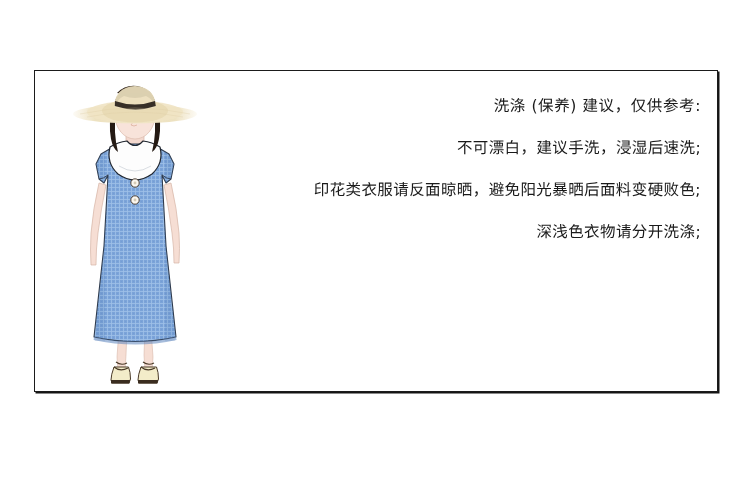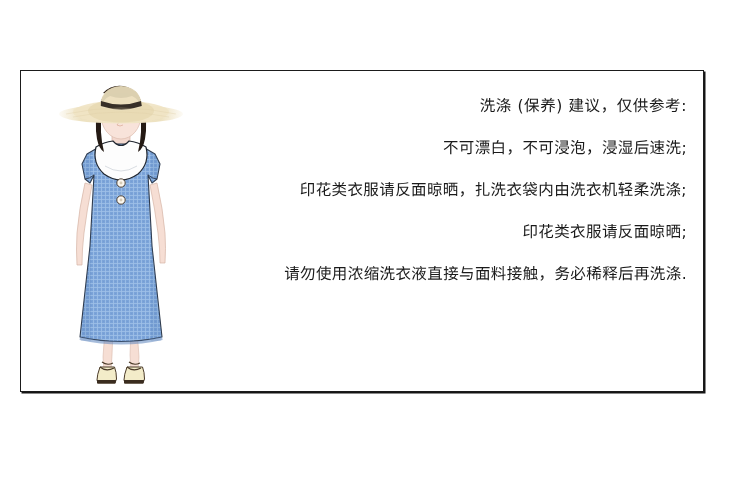--- a/index.html
+++ b/index.html
@@ -25,7 +25,7 @@
   
   .card-frame {
     position: absolute;
-    left: 20px;
+    left: 34px;
     top: 70px;
     width: 684px;
     height: 322px;

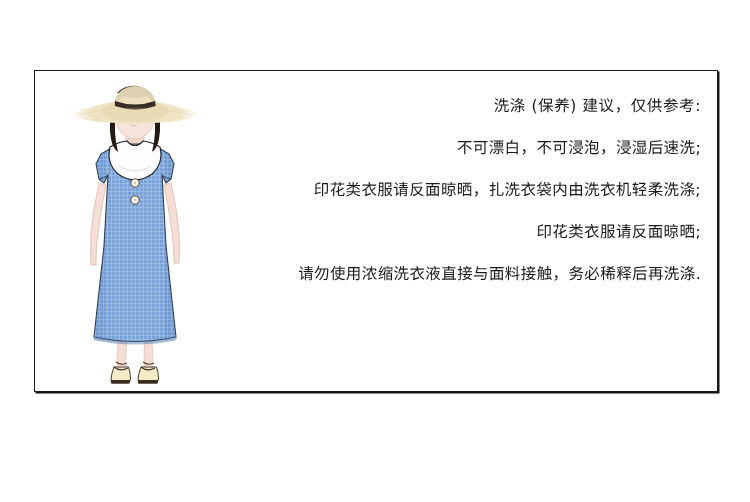--- a/index.html
+++ b/index.html
@@ -185,7 +185,7 @@
 
     <div class="care-text">
       <div class="care-line title">洗涤 (保养) 建议，仅供参考:</div>
-      <div class="care-line">不可漂白，不可浸泡，浸湿后速洗;</div>
+      <div class="care-line">不可漂白，建议手洗，浸湿后速洗;</div>
       <div class="care-line">印花类衣服请反面晾晒，扎洗衣袋内由洗衣机轻柔洗涤;</div>
       <div class="care-line">印花类衣服请反面晾晒;</div>
       <div class="care-line">请勿使用浓缩洗衣液直接与面料接触，务必稀释后再洗涤.</div>

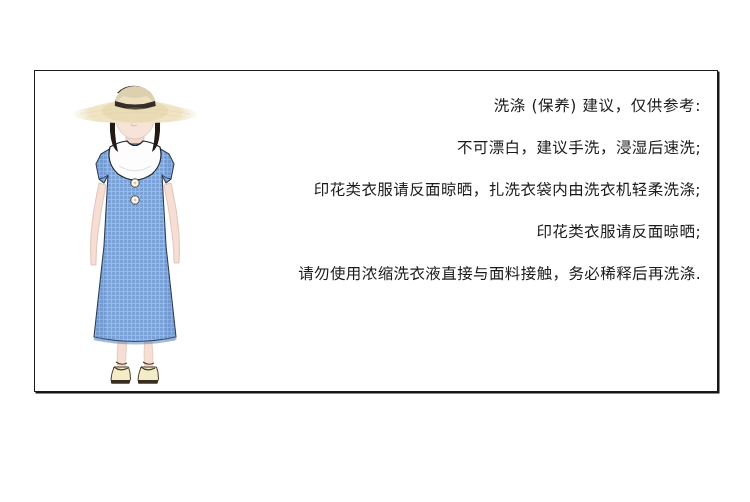--- a/index.html
+++ b/index.html
@@ -186,7 +186,7 @@
     <div class="care-text">
       <div class="care-line title">洗涤 (保养) 建议，仅供参考:</div>
       <div class="care-line">不可漂白，建议手洗，浸湿后速洗;</div>
-      <div class="care-line">印花类衣服请反面晾晒，扎洗衣袋内由洗衣机轻柔洗涤;</div>
+      <div class="care-line">印花类衣服请反面晾晒，避免阳光暴晒后面料变硬败色;</div>
       <div class="care-line">印花类衣服请反面晾晒;</div>
       <div class="care-line">请勿使用浓缩洗衣液直接与面料接触，务必稀释后再洗涤.</div>
     </div>

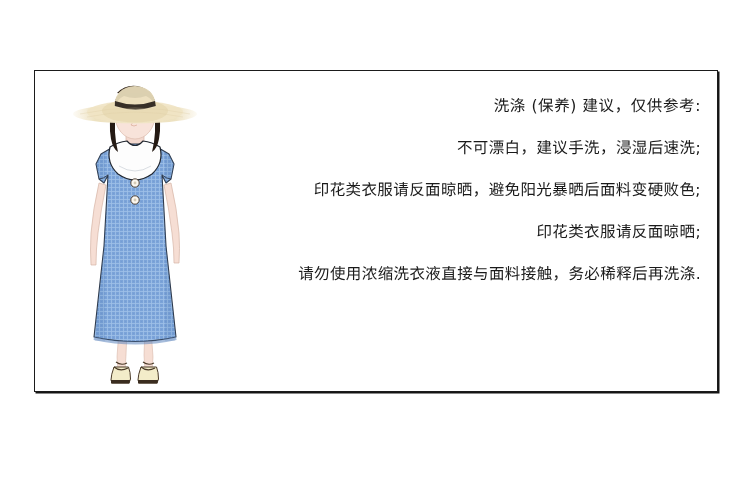--- a/index.html
+++ b/index.html
@@ -187,7 +187,7 @@
       <div class="care-line title">洗涤 (保养) 建议，仅供参考:</div>
       <div class="care-line">不可漂白，建议手洗，浸湿后速洗;</div>
       <div class="care-line">印花类衣服请反面晾晒，避免阳光暴晒后面料变硬败色;</div>
-      <div class="care-line">印花类衣服请反面晾晒;</div>
+      <div class="care-line">深浅色衣物请分开洗涤;</div>
       <div class="care-line">请勿使用浓缩洗衣液直接与面料接触，务必稀释后再洗涤.</div>
     </div>
 

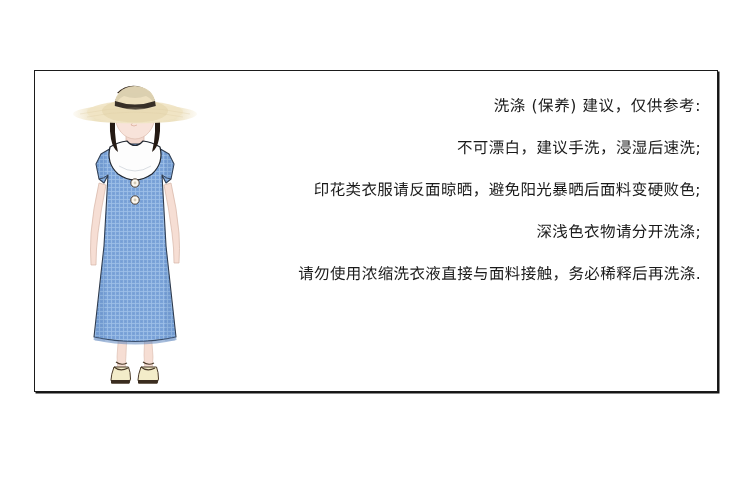--- a/index.html
+++ b/index.html
@@ -188,7 +188,6 @@
       <div class="care-line">不可漂白，建议手洗，浸湿后速洗;</div>
       <div class="care-line">印花类衣服请反面晾晒，避免阳光暴晒后面料变硬败色;</div>
       <div class="care-line">深浅色衣物请分开洗涤;</div>
-      <div class="care-line">请勿使用浓缩洗衣液直接与面料接触，务必稀释后再洗涤.</div>
     </div>
 
   </div>

